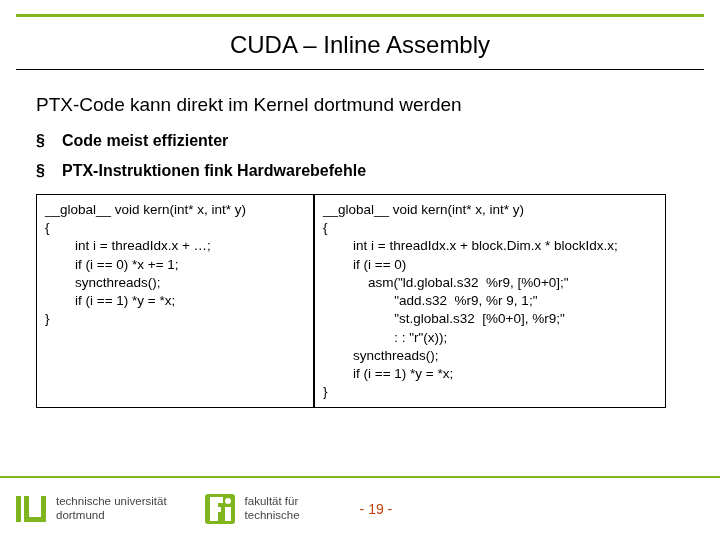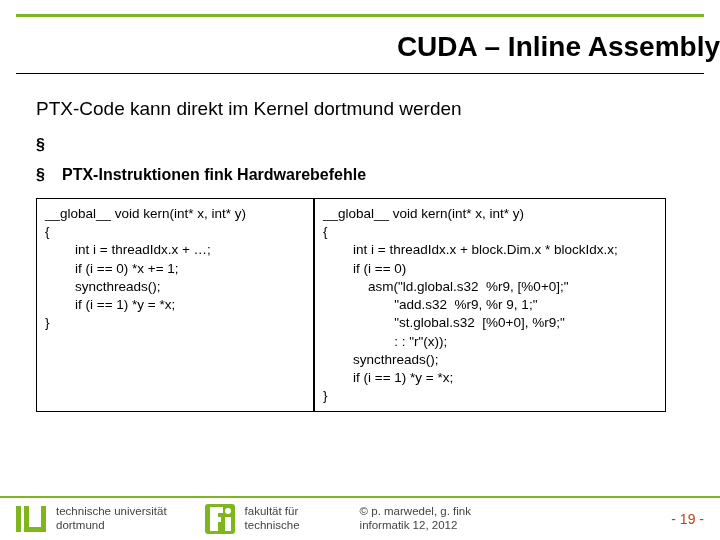--- a/index.html
+++ b/index.html
@@ -16,9 +16,9 @@
     border-top: 3px solid #7fb51d;
   }
   .title {
-    text-align: right;
-    font-size: 28px;
-    font-weight: bold;
+    text-align: center;
+    font-size: 24px;
+    font-weight: normal;
     padding: 14px 0 10px 0;
   }
   .title-rule {

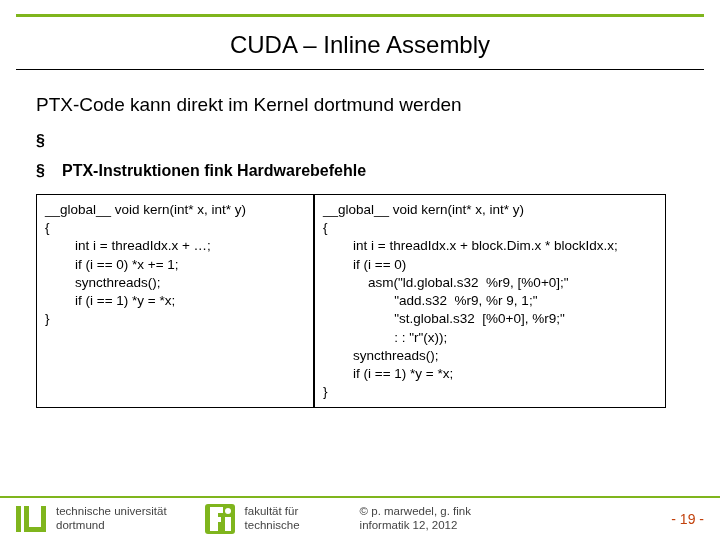--- a/index.html
+++ b/index.html
@@ -158,6 +158,7 @@
 
   <div class="bullet-row">
     <div class="bullet-mark">§</div>
+    <div class="bullet-text">Code meist effizienter</div>
   </div>
   <div class="bullet-row">
     <div class="bullet-mark">§</div>

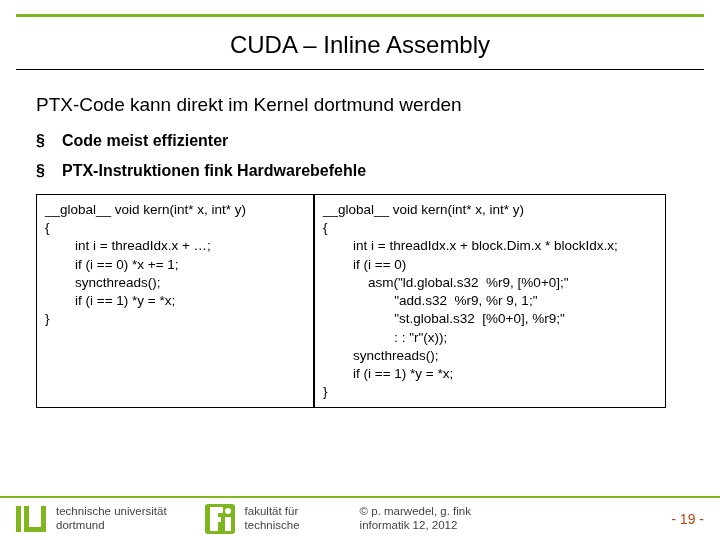--- a/index.html
+++ b/index.html
@@ -63,7 +63,7 @@
     bottom: 0;
     left: 0;
     right: 0;
-    height: 44px;
+    height: 64px;
     border-top: 2px solid #7fb51d;
     display: flex;
     align-items: center;

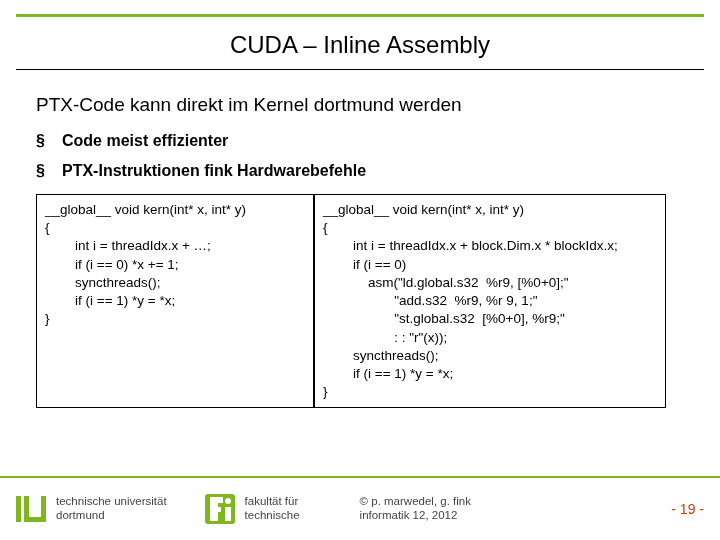--- a/index.html
+++ b/index.html
@@ -205,10 +205,6 @@
     <div>fakultät für</div>
     <div>technische</div>
   </div>
-  <div class="cred-block">
-    <div>©  p. marwedel, g. fink</div>
-    <div>informatik 12,  2012</div>
-  </div>
   <div class="pagenum">-  19 -</div>
 </div>
 

